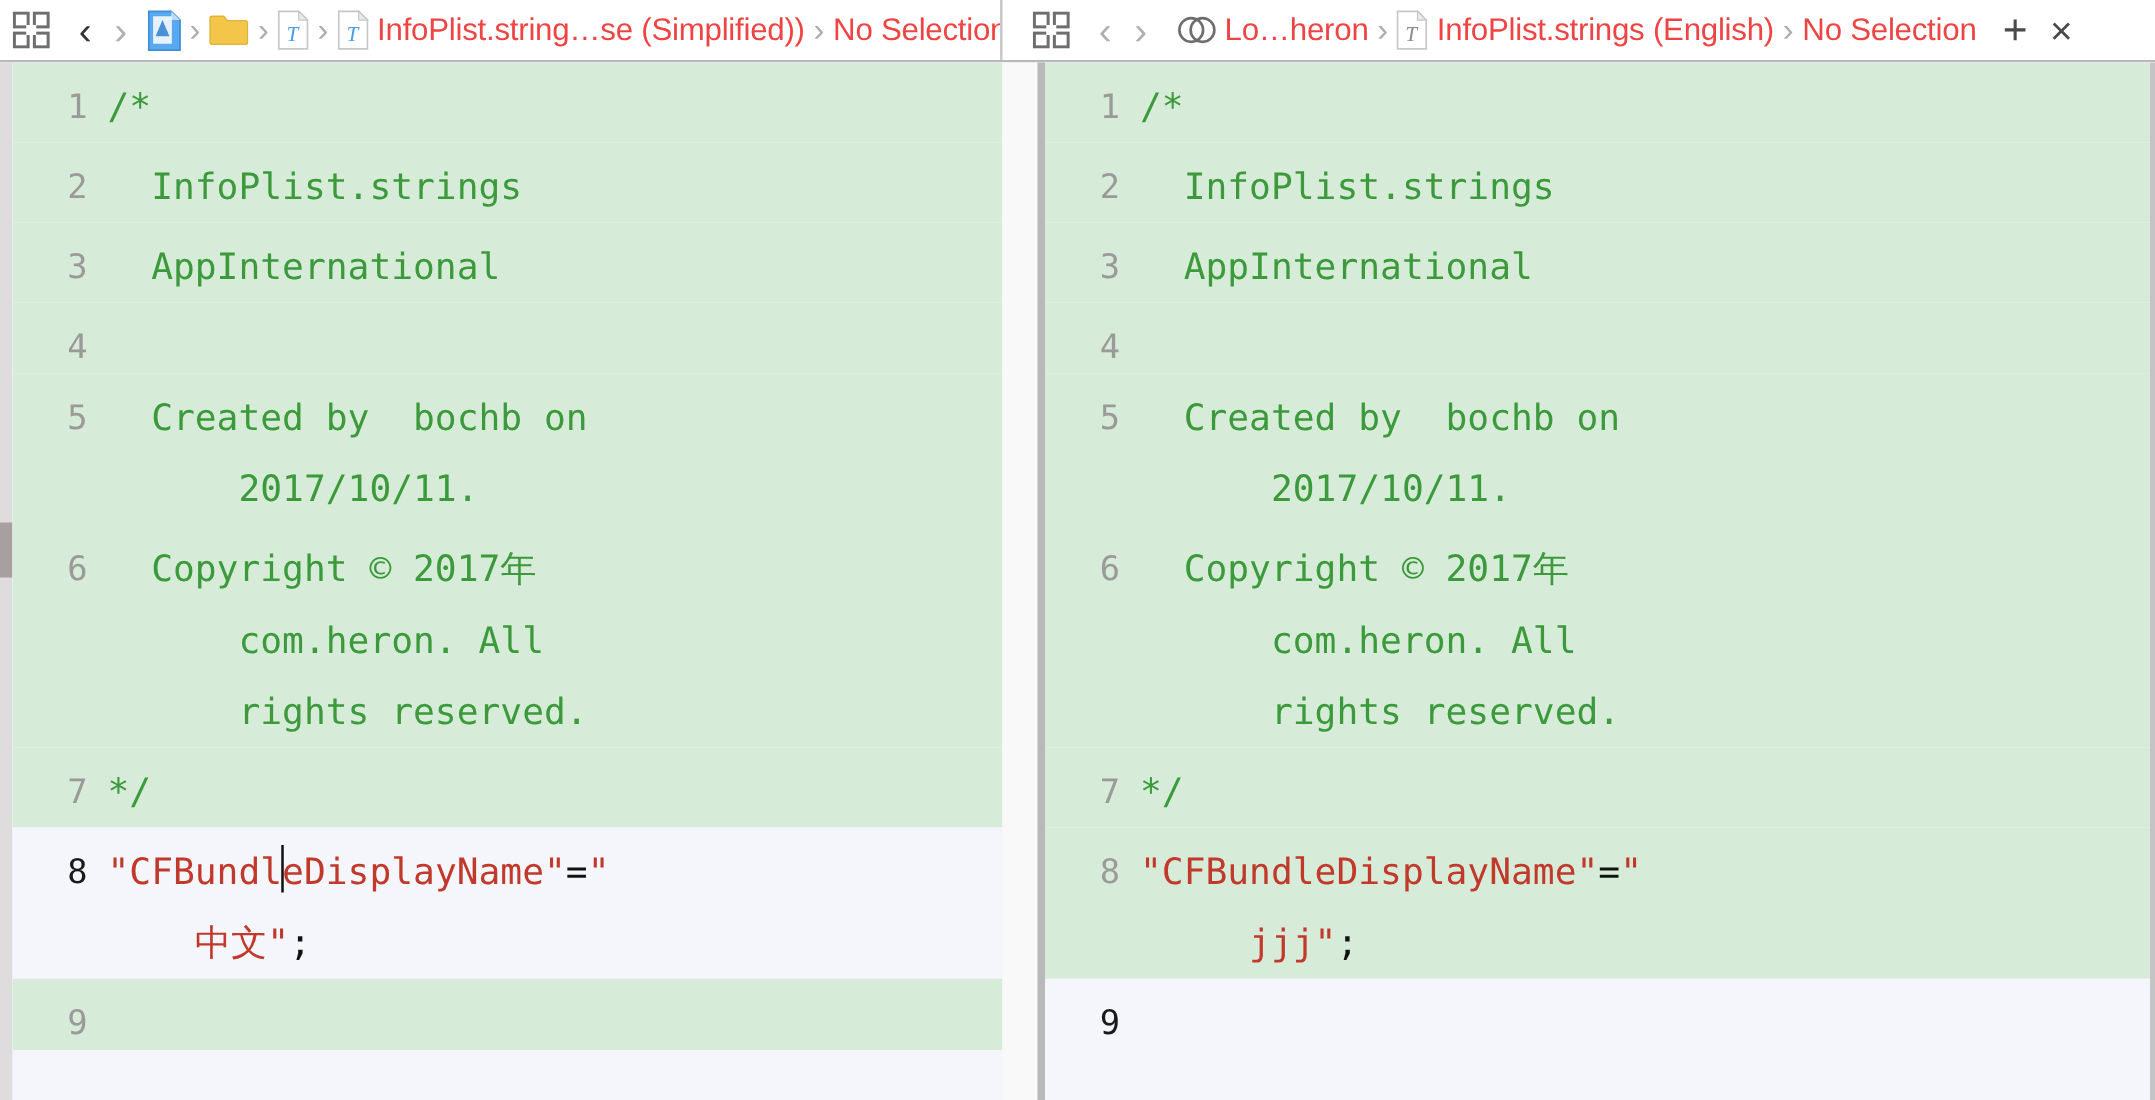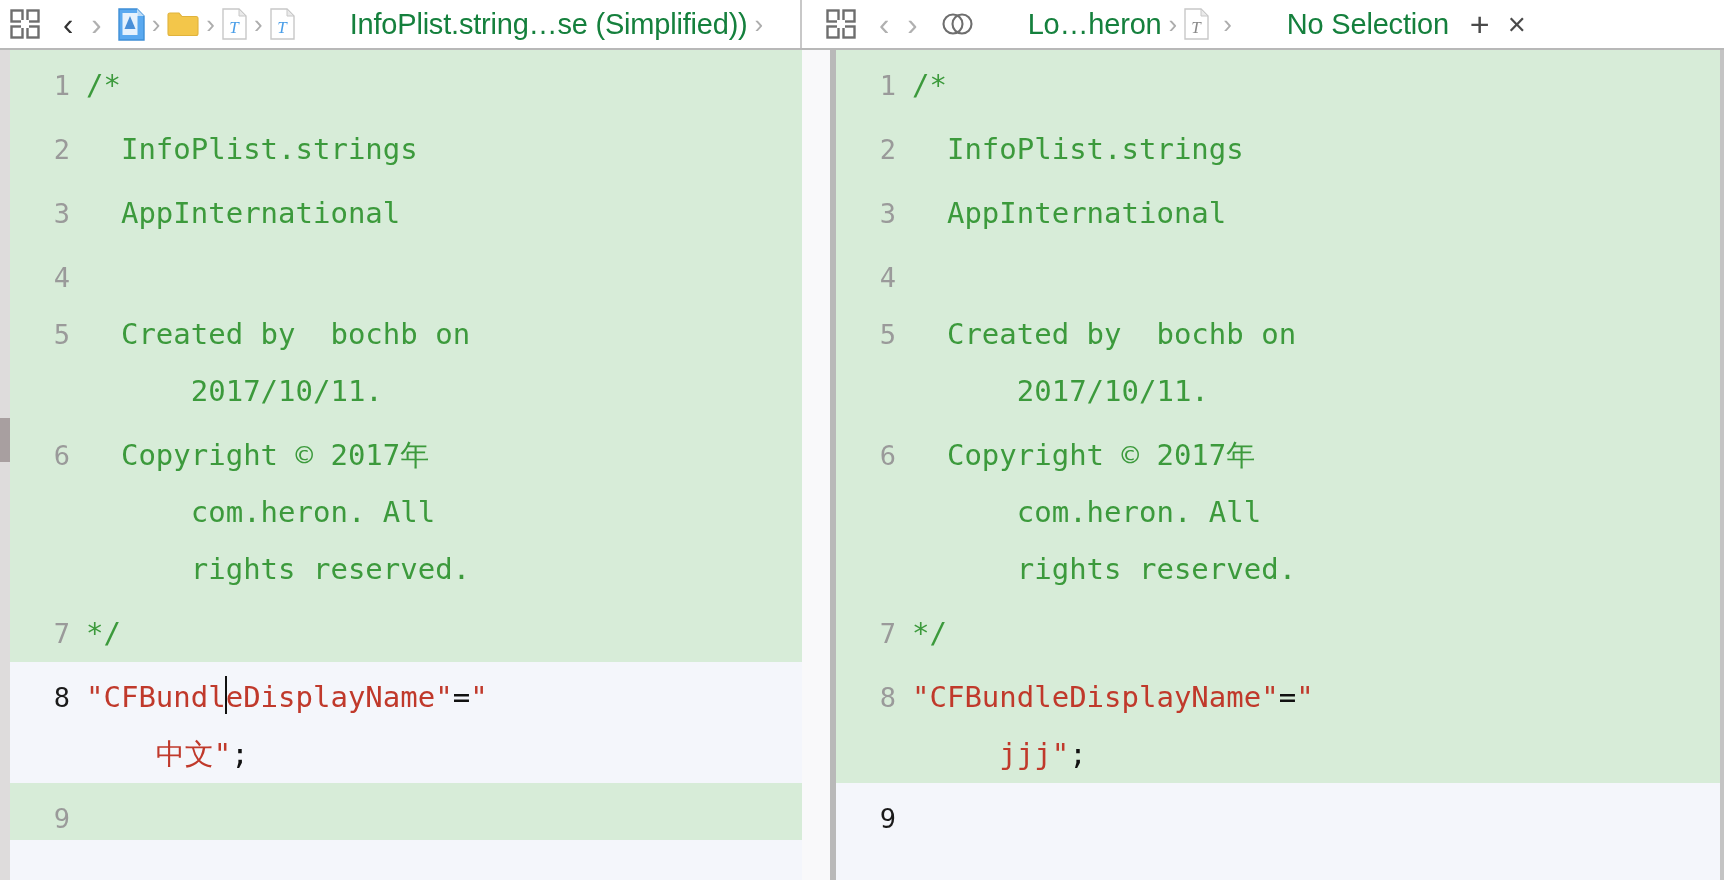--- a/index.html
+++ b/index.html
@@ -48,11 +48,10 @@
   }
 
   .jb-label {
-    font-size: 29px;
-    color: #15803d;
+    font-size: 25px;
+    color: #ef4444;
     letter-spacing: -0.2px;
     line-height: 1;
-    margin-left: 48px;
   }
 
   .jb-chevron {

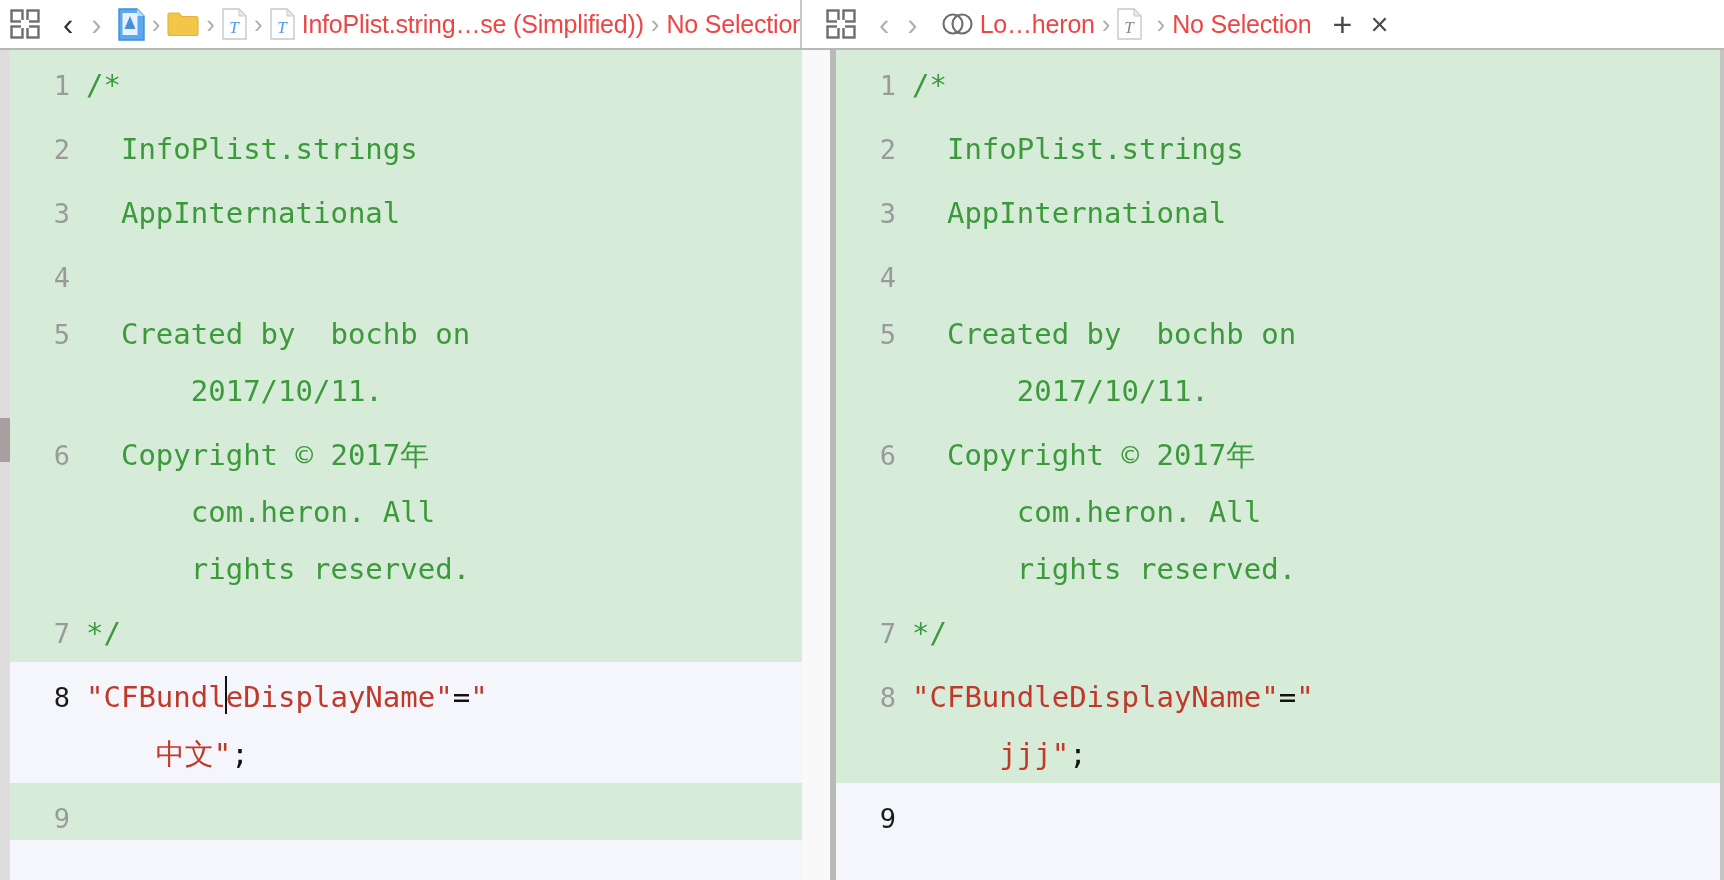--- a/index.html
+++ b/index.html
@@ -326,6 +326,7 @@
         </svg>
       </span>
       <span class="jb-gap-sm"></span>
+      <span class="jb-item jb-label">InfoPlist.strings (English)</span>
 
       <span class="jb-chevron jb-item">›</span>
 

